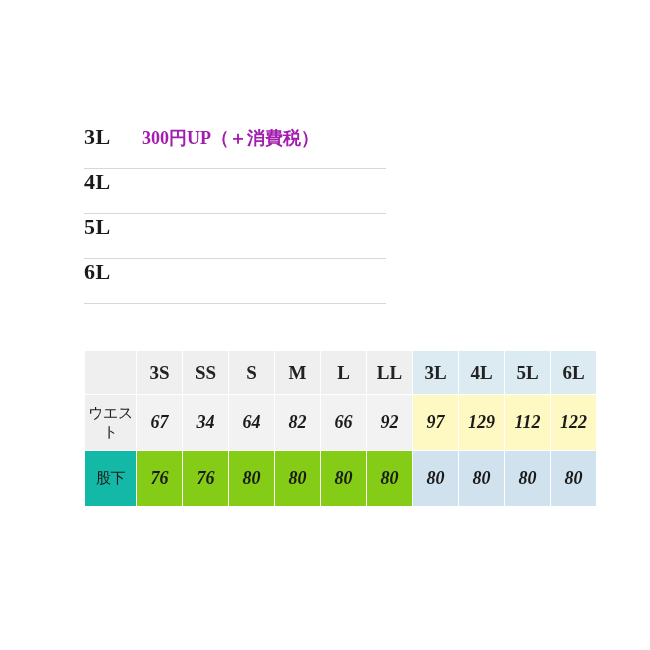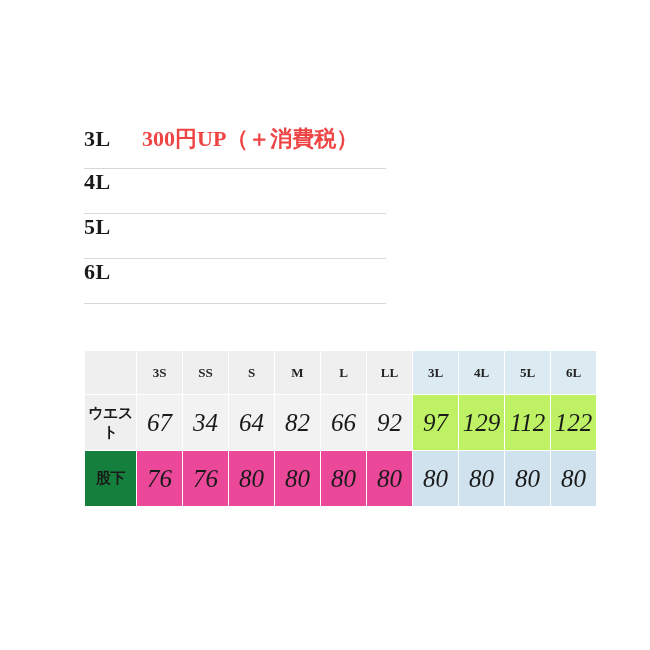--- a/index.html
+++ b/index.html
@@ -43,11 +43,11 @@
   }
   .price-amount {
     flex: 1 1 auto;
-    font-size: 22px;
+    font-size: 18px;
     font-weight: 700;
     text-align: left;
     white-space: nowrap;
-    color: #ef4444;
+    color: #a21caf;
   }
 
   

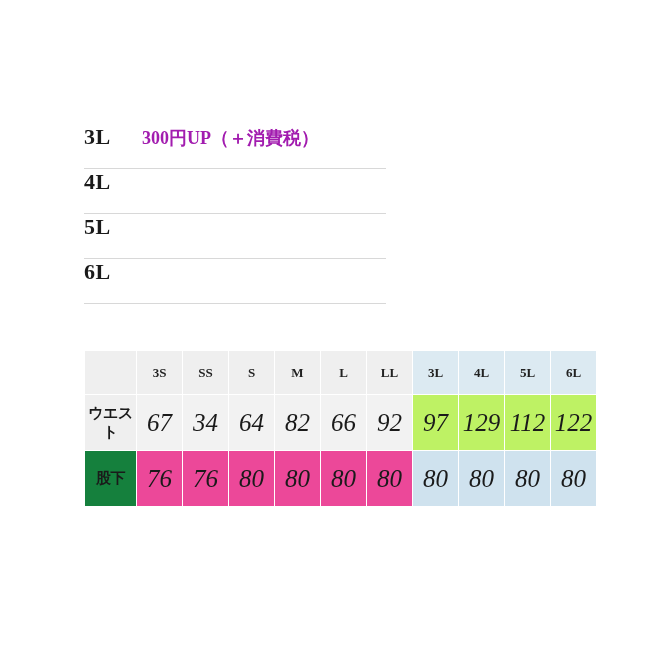--- a/index.html
+++ b/index.html
@@ -75,7 +75,7 @@
   .hdr-row td {
     height: 44px;
     background: #efefef;
-    font-size: 13px;
+    font-size: 19px;
     font-weight: 700;
     color: #222222;
     font-family: "Liberation Serif", "DejaVu Serif", serif;

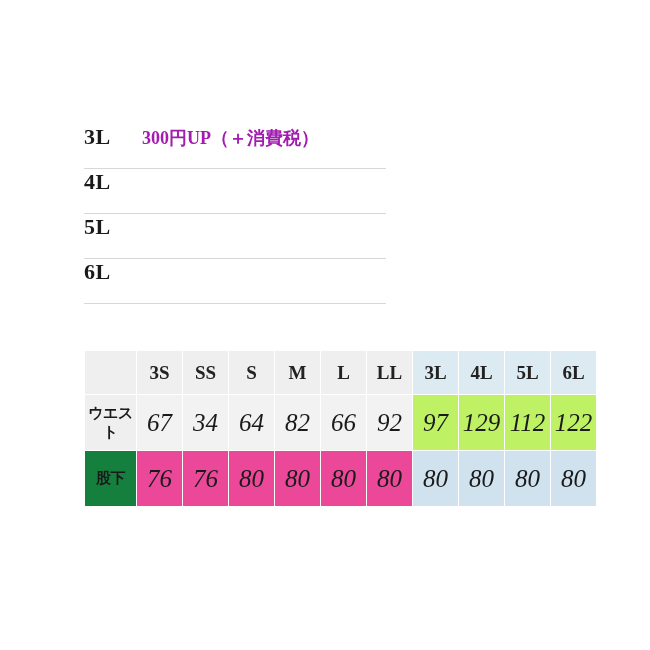--- a/index.html
+++ b/index.html
@@ -100,7 +100,7 @@
   .data-row td.rowlabel {
     background: #efefef;
     font-style: normal;
-    font-weight: 700;
+    font-weight: 400;
     font-size: 15px;
     letter-spacing: -0.5px;
   }

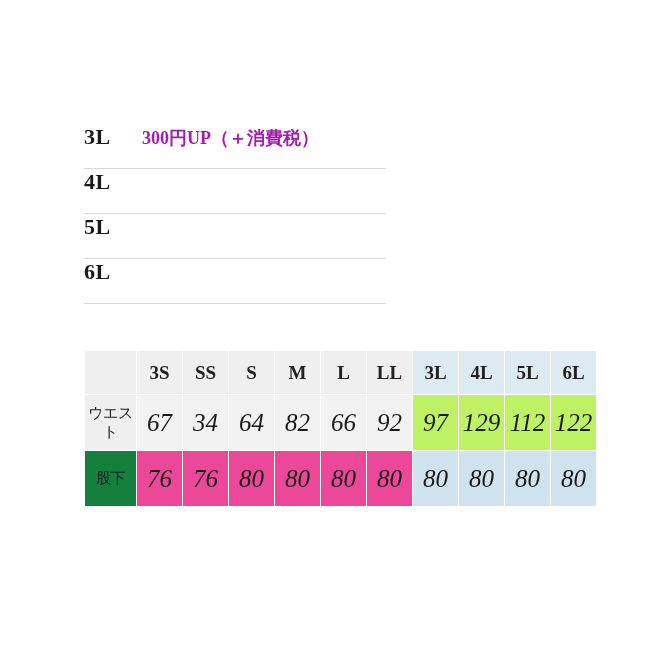--- a/index.html
+++ b/index.html
@@ -89,8 +89,8 @@
   .data-row td {
     height: 56px;
     background: #f2f2f2;
-    font-size: 25px;
-    font-weight: 400;
+    font-size: 18px;
+    font-weight: 700;
     font-style: italic;
     color: #1a1a1a;
   }

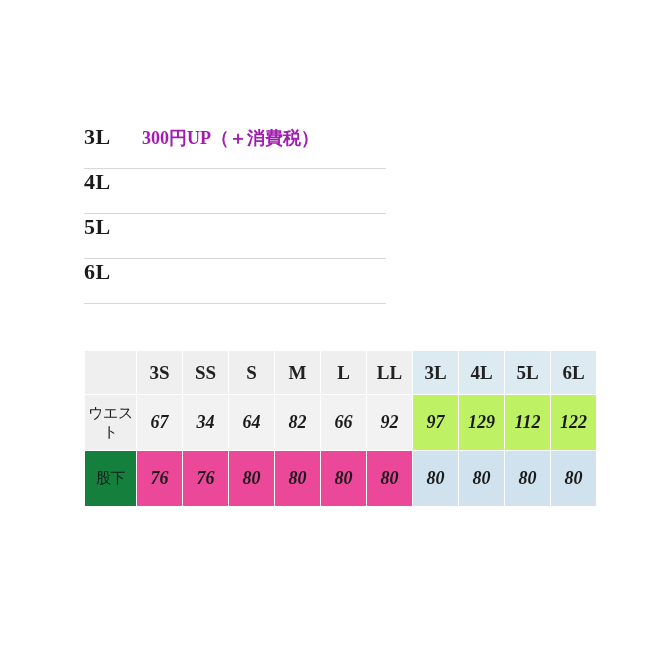--- a/index.html
+++ b/index.html
@@ -95,7 +95,7 @@
     color: #1a1a1a;
   }
   .data-row td.hl {
-    background: #bef264;
+    background: #fef9c3;
   }
   .data-row td.rowlabel {
     background: #efefef;

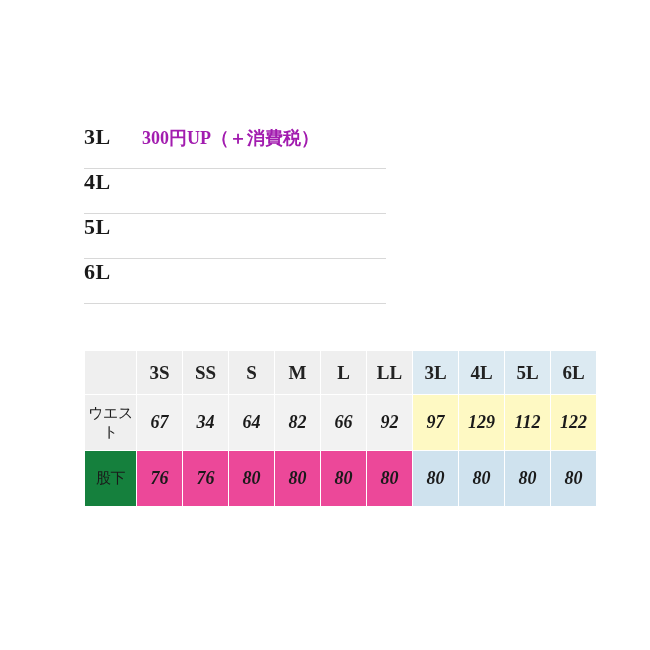--- a/index.html
+++ b/index.html
@@ -111,7 +111,7 @@
     background: #cfe2ee;
   }
   .data-row.alt td.rowlabel {
-    background: #15803d;
+    background: #14b8a6;
   }
 </style>
 </head>

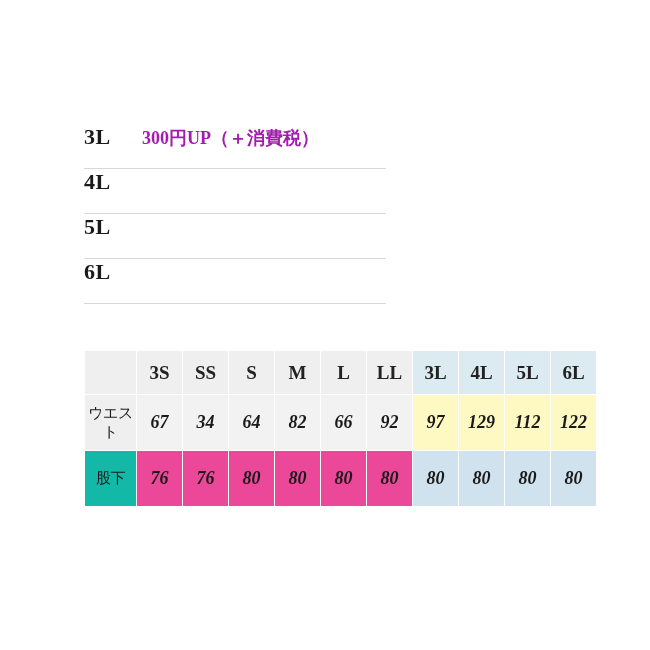--- a/index.html
+++ b/index.html
@@ -105,7 +105,7 @@
     letter-spacing: -0.5px;
   }
   .data-row.alt td {
-    background: #ec4899;
+    background: #84cc16;
   }
   .data-row.alt td.hl {
     background: #cfe2ee;

